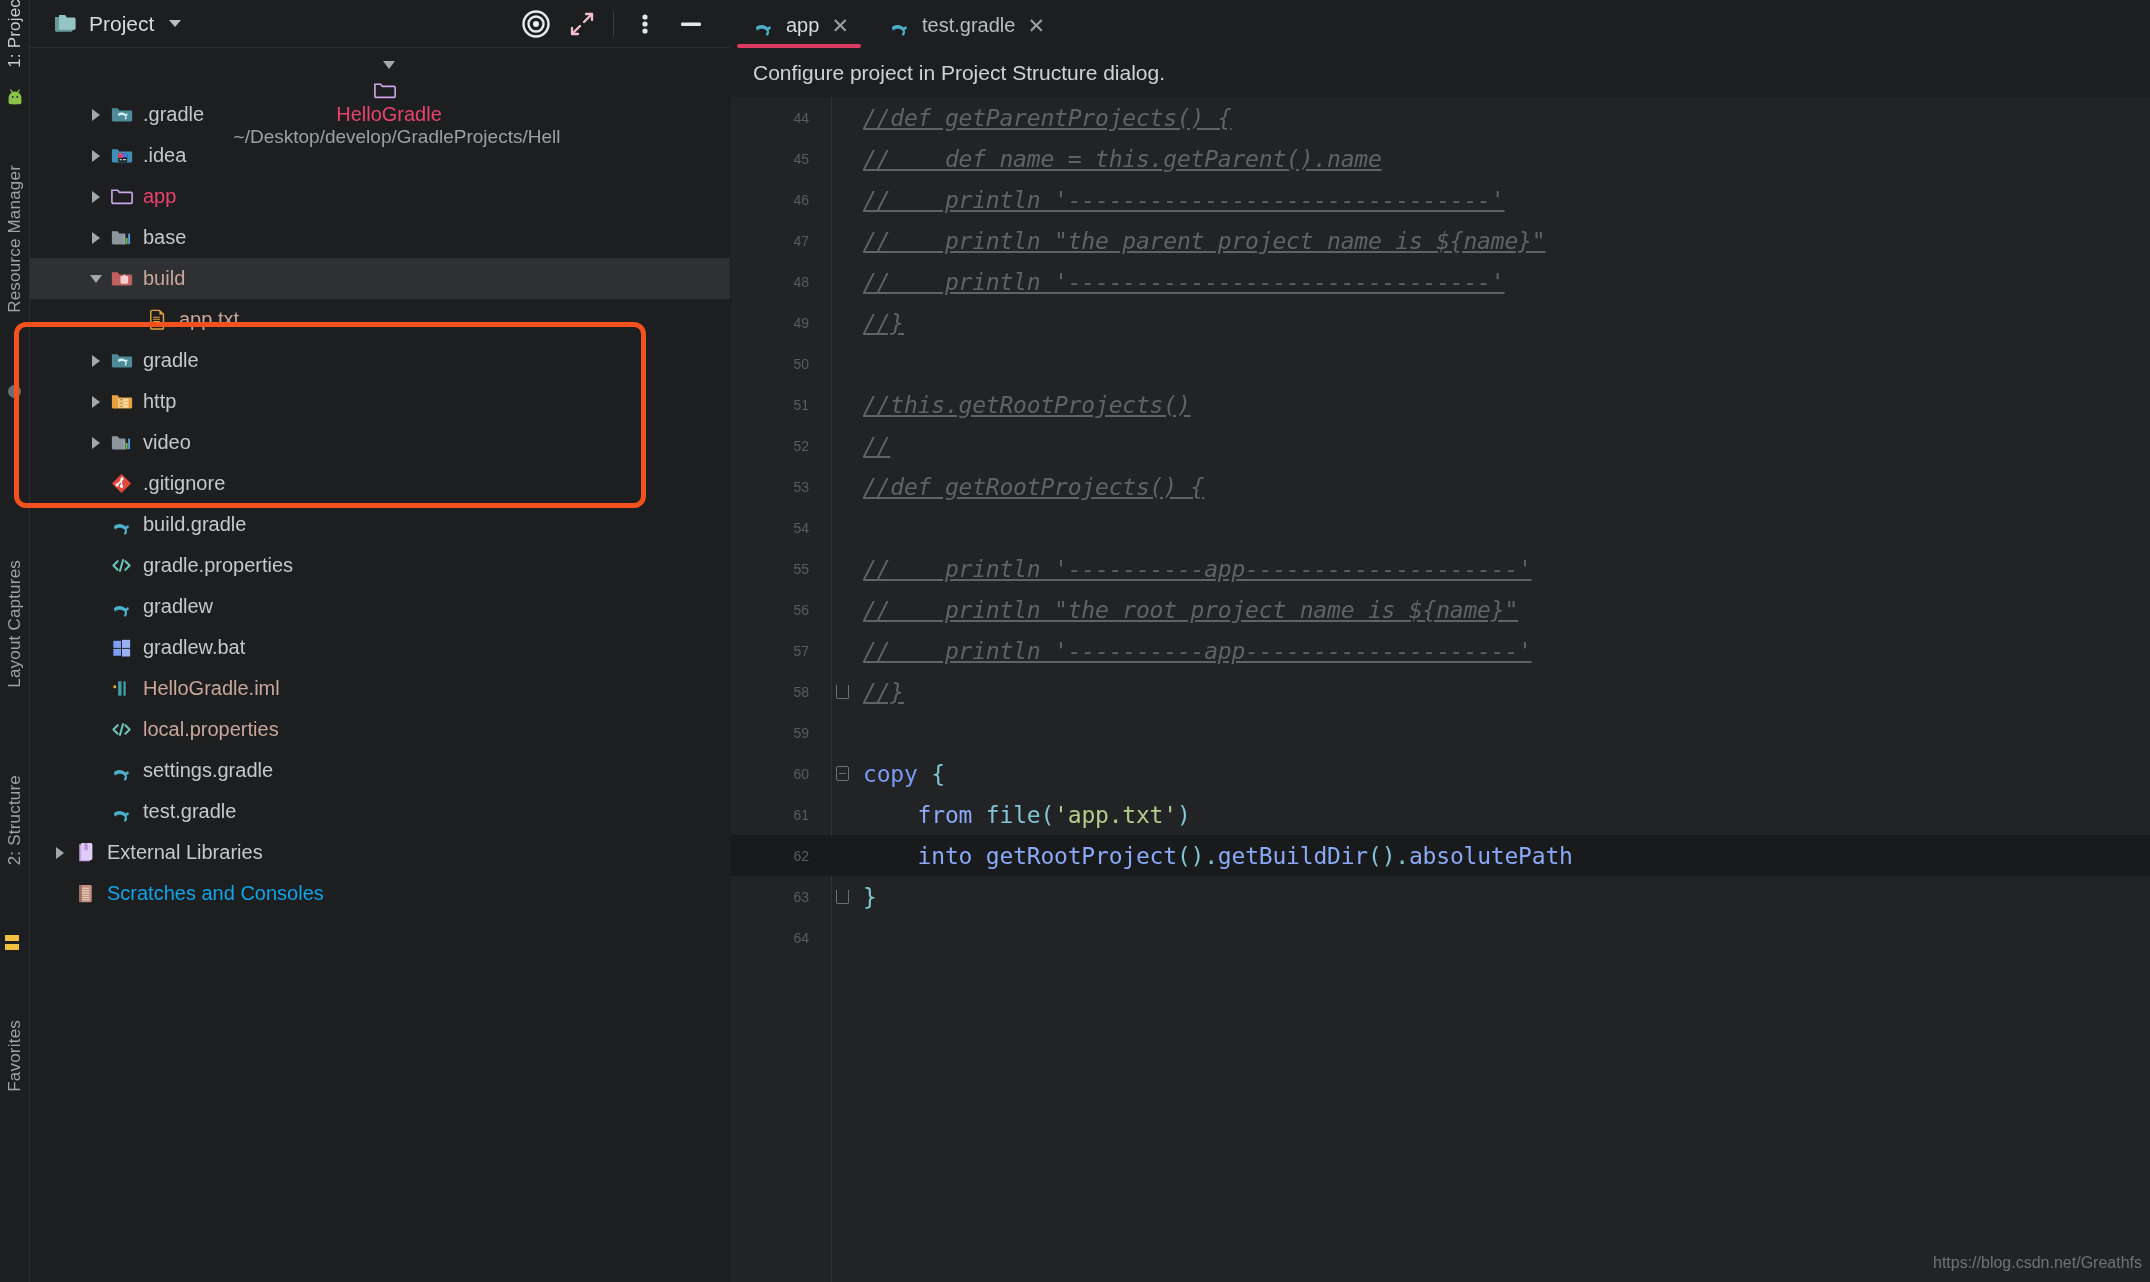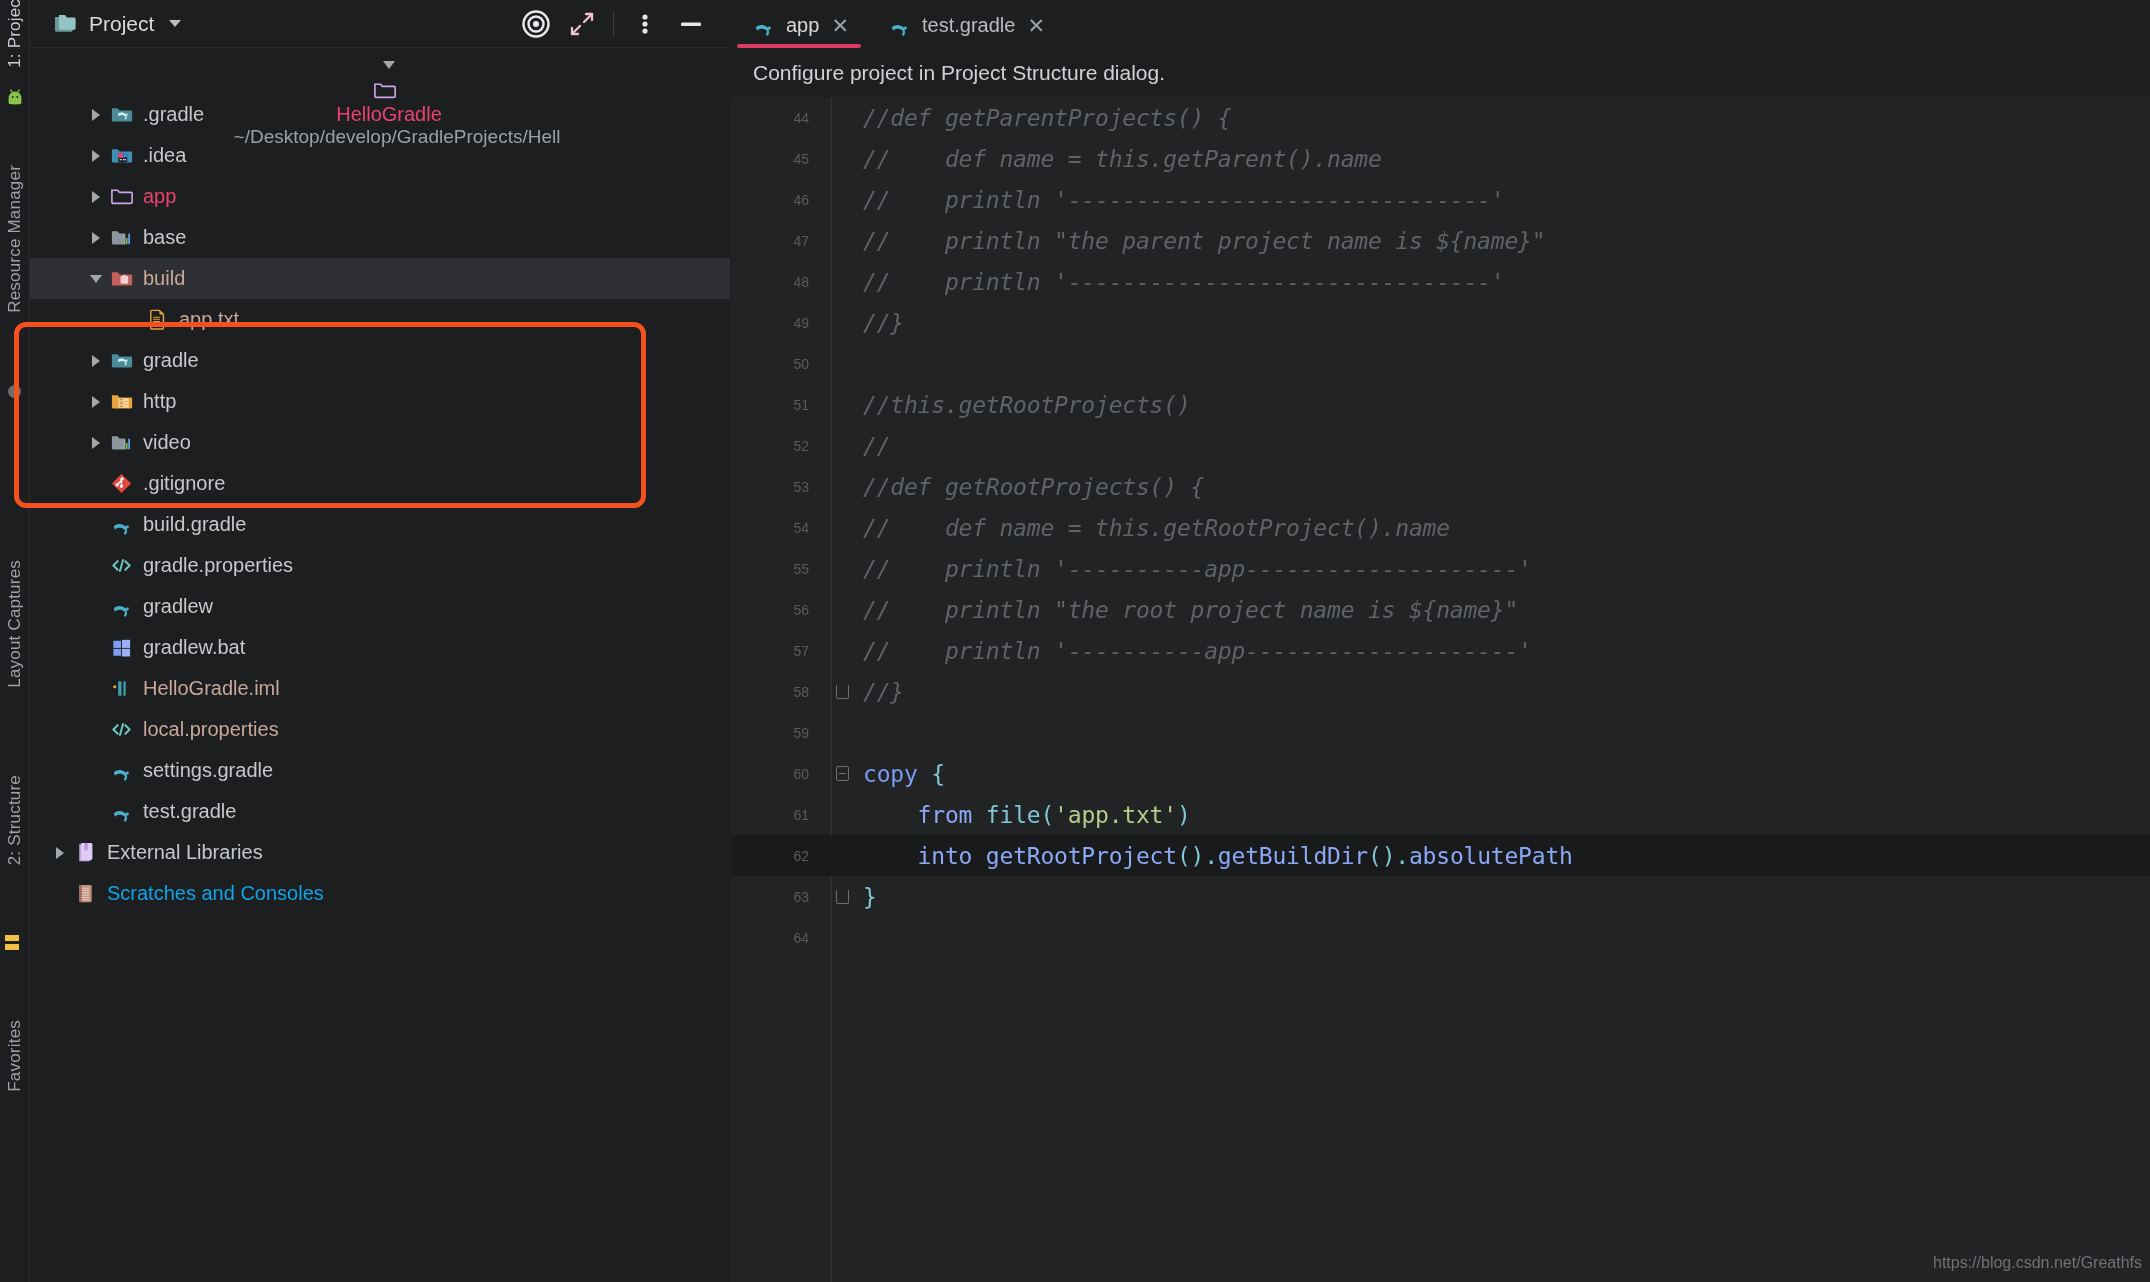--- a/index.html
+++ b/index.html
@@ -124,7 +124,7 @@
     font-size: 23px; font-family: "DejaVu Sans Mono", monospace;
     white-space: pre; padding-left: 10px; letter-spacing: -0.2px;
   }
-  .cmt { color: #5f6368; font-style: italic; }
+  .cmt { color: #5f6368; font-style: italic; text-decoration: underline; }
   .fn  { color: #7a9cf5; }
   .id  { color: #8aa9f7; }
   .str { color: #b5cd8a; }

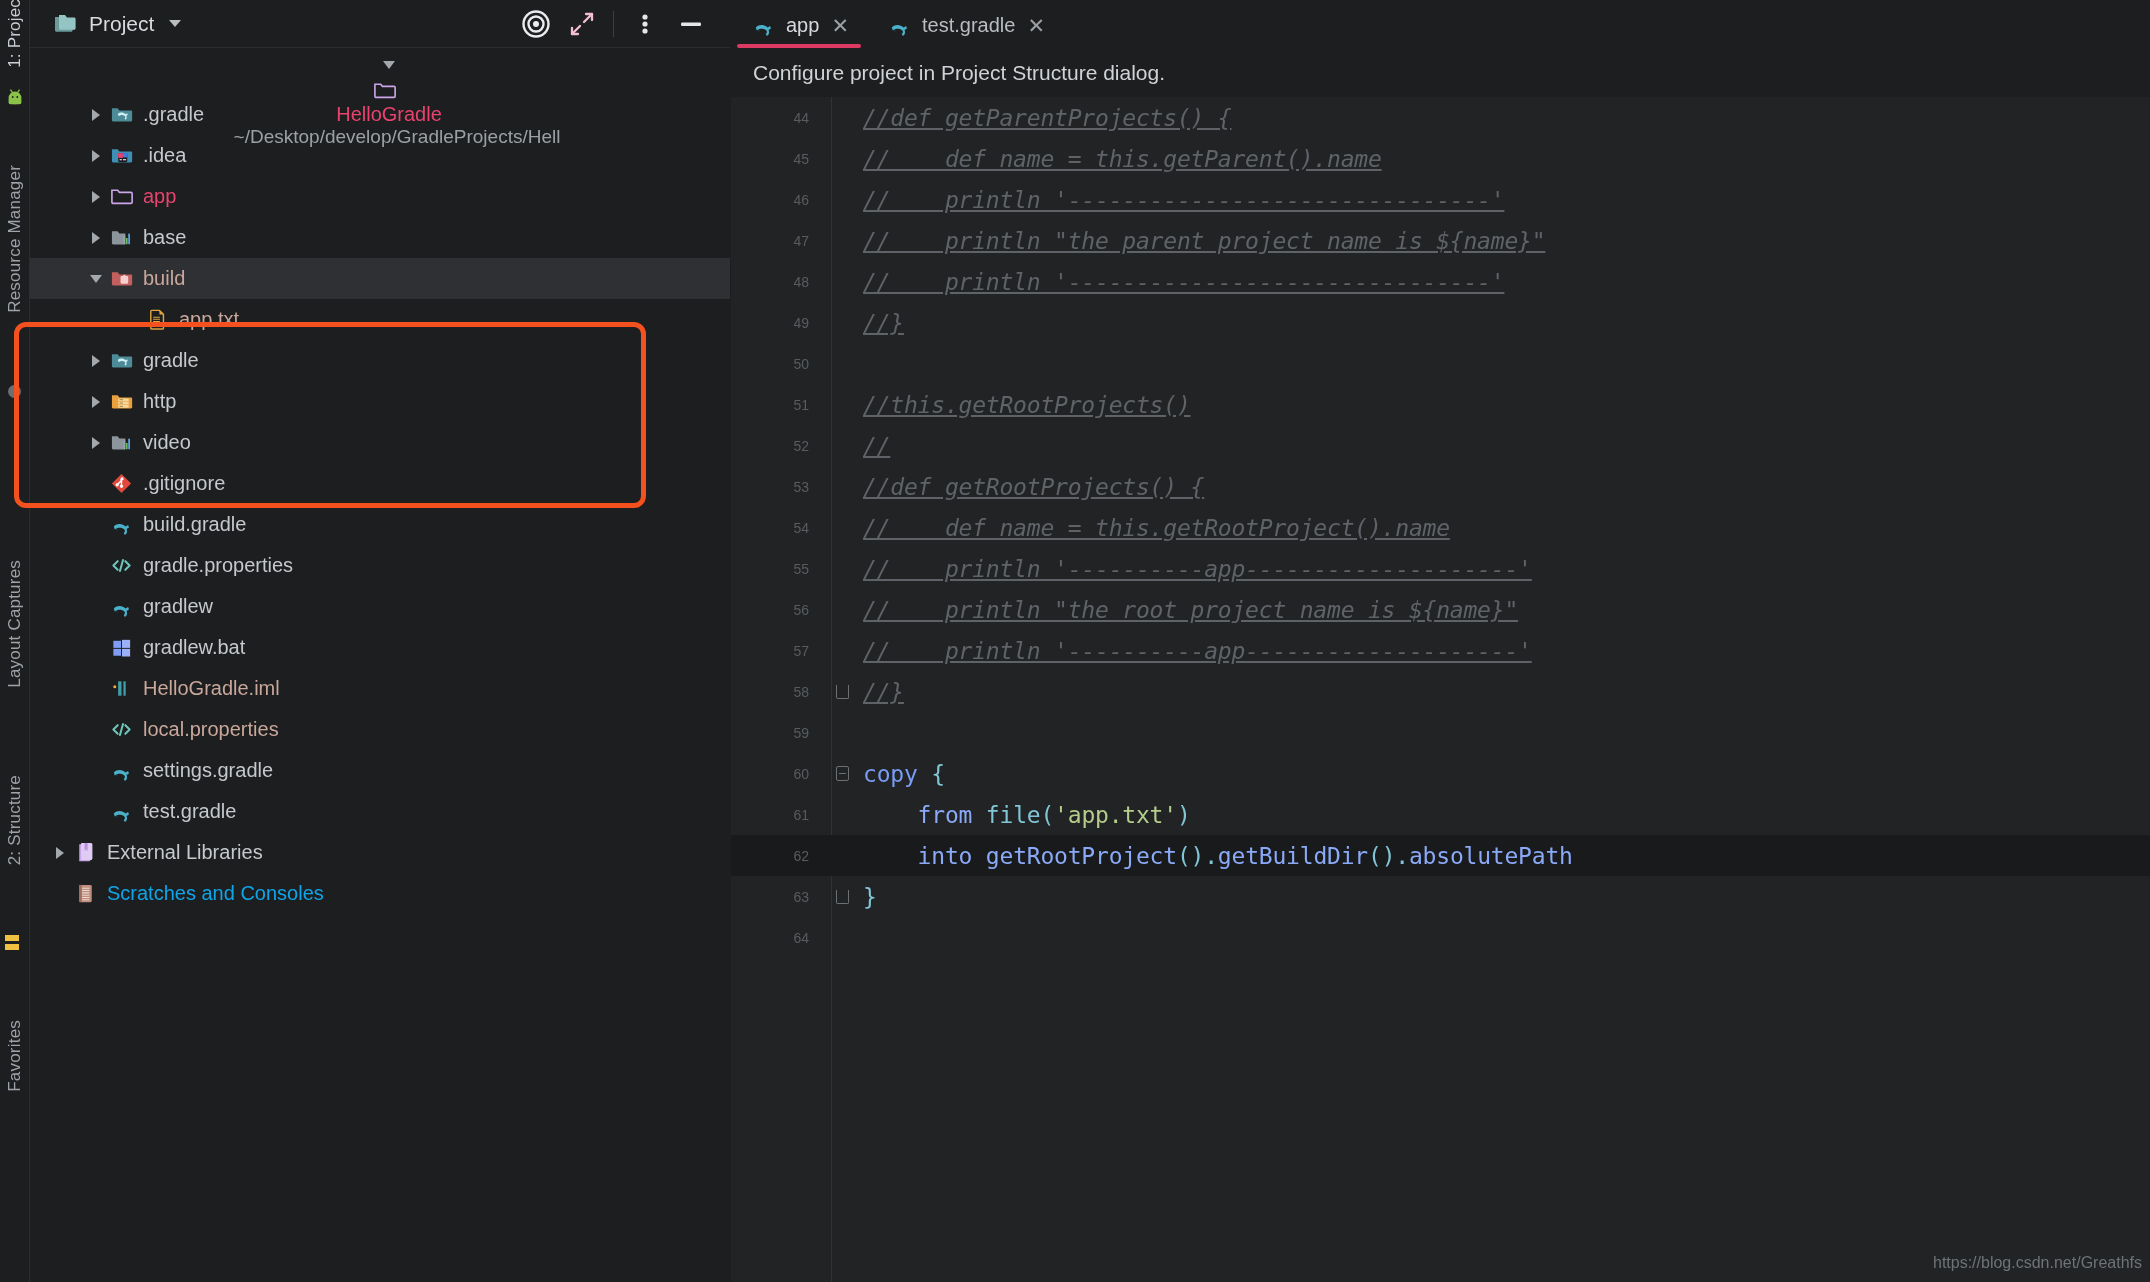--- a/index.html
+++ b/index.html
@@ -577,7 +577,6 @@
           <div class="cline">
             <div class="gutter">54</div>
             <div class="fold"></div>
-            <div class="codetext"><span class="cmt">//    def name = this.getRootProject().name</span></div>
           </div>
           <div class="cline">
             <div class="gutter">55</div>

